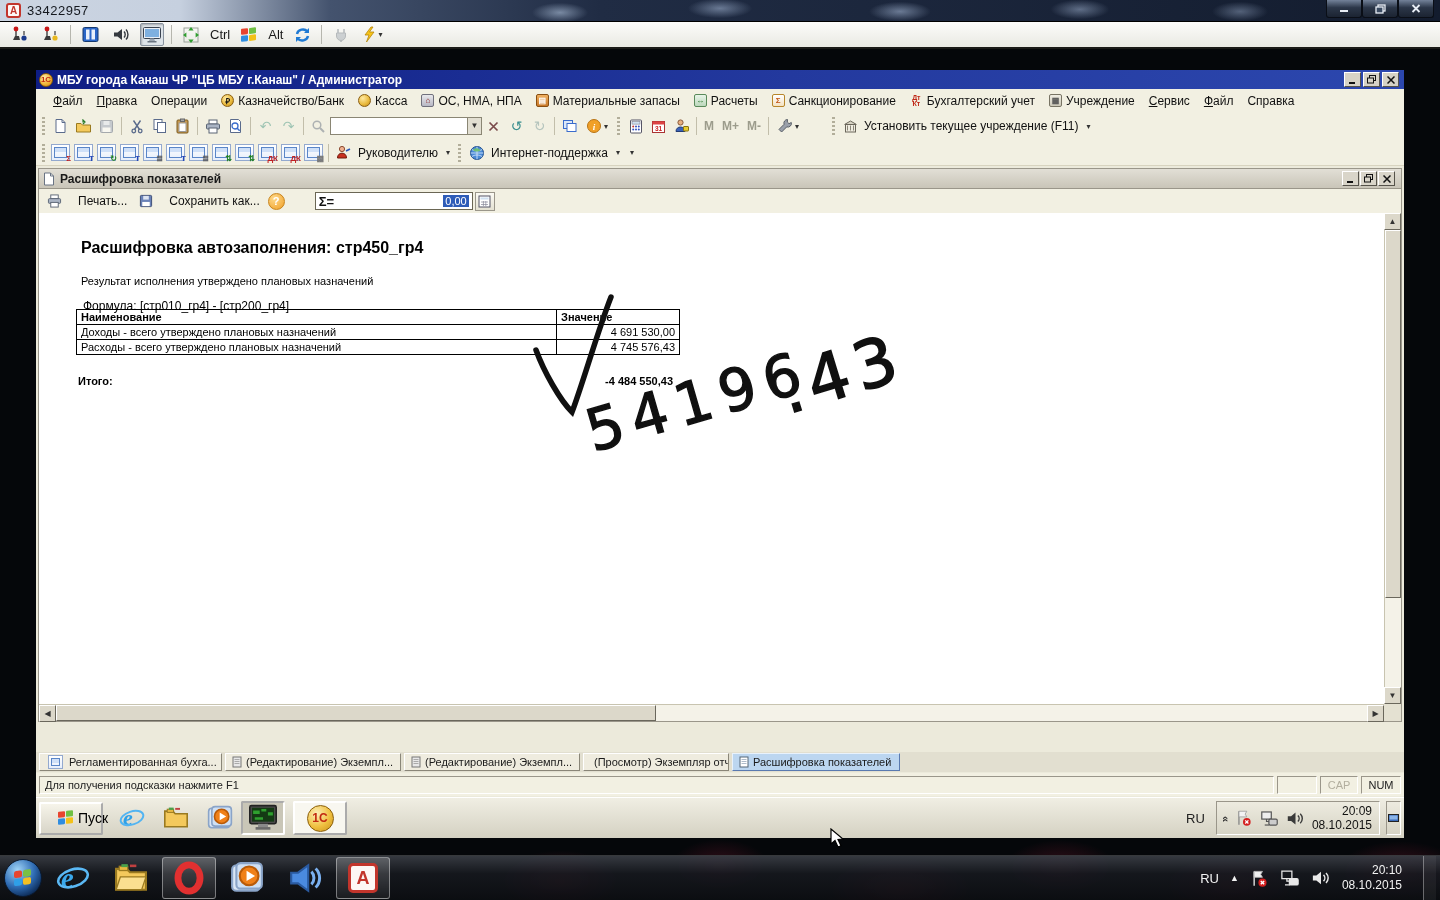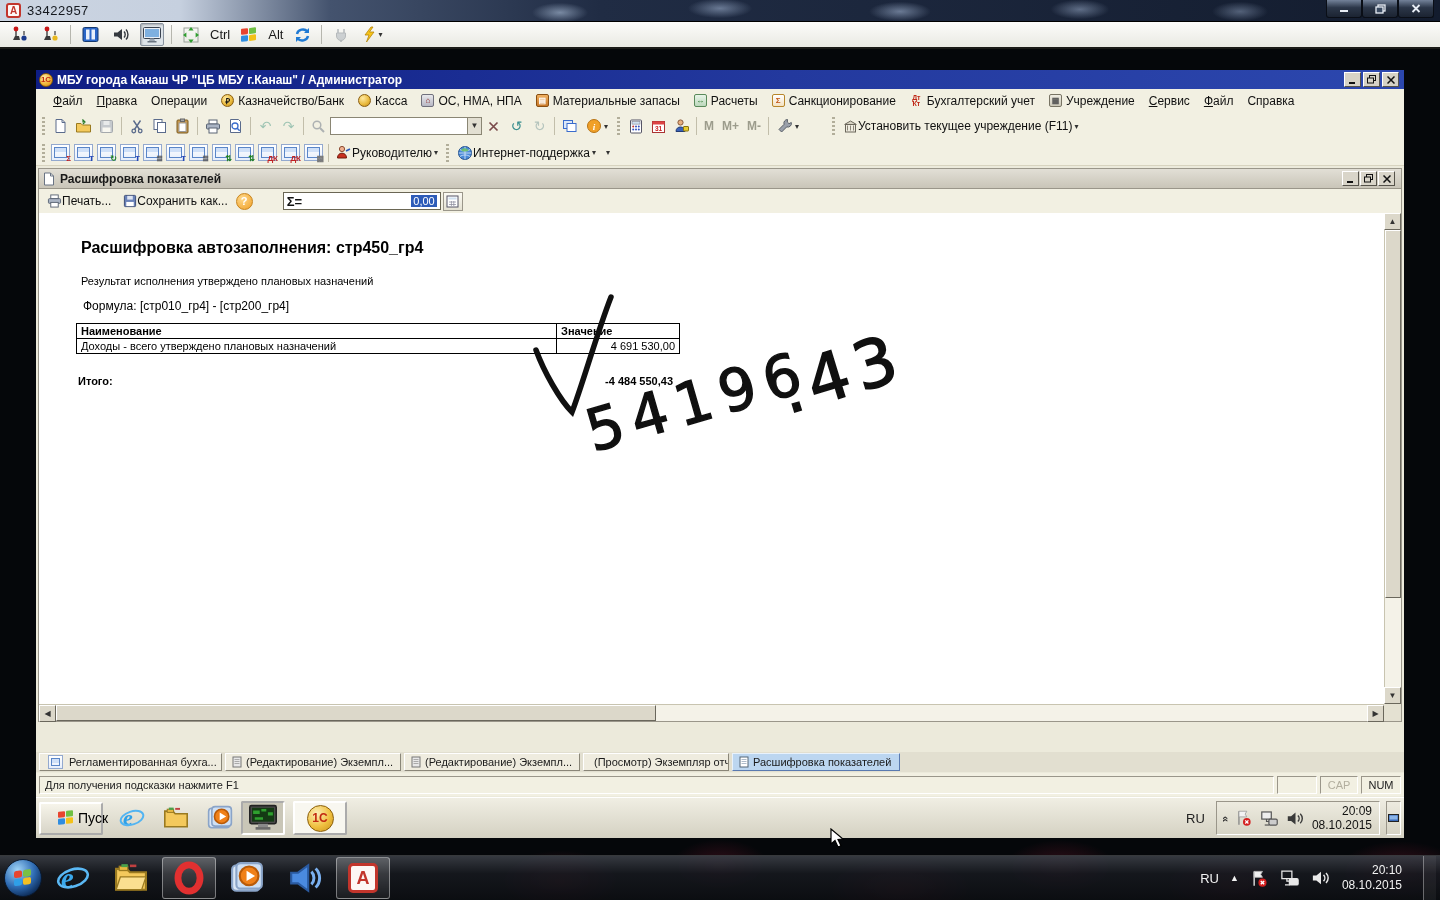--- a/index.html
+++ b/index.html
@@ -64,7 +64,7 @@
   .combo{display:flex;align-items:center;width:152px;height:18px;background:#fff;border:1px solid #8a8674}
   .combo .cdd{margin-left:auto;width:14px;height:16px;background:#e2dfd2;border-left:1px solid #8a8674;text-align:center;font-size:8px;color:#333;line-height:16px}
   .mlbl{font-size:12px;font-weight:bold;color:#9c9c8c;padding:0 4px}
-  .btext{font-size:12px;color:#111;display:flex;align-items:center;gap:0;padding:1px 4px}
+  .btext{font-size:12px;color:#111;display:flex;align-items:center;gap:6px;padding:1px 4px}
   .t2i{position:relative;width:19px;height:17px;margin:0 2px;background:linear-gradient(#fff,#e6eefb);border:1px solid #93a9cf;flex:none}
   .t2i::before{content:"";position:absolute;inset:2px;border:1px solid #5a86c8;background:linear-gradient(#cfe0f8 0 4px,transparent 4px)}
   .ovl{position:absolute;right:-2px;bottom:-3px;font-size:8px;font-weight:bold;z-index:2}

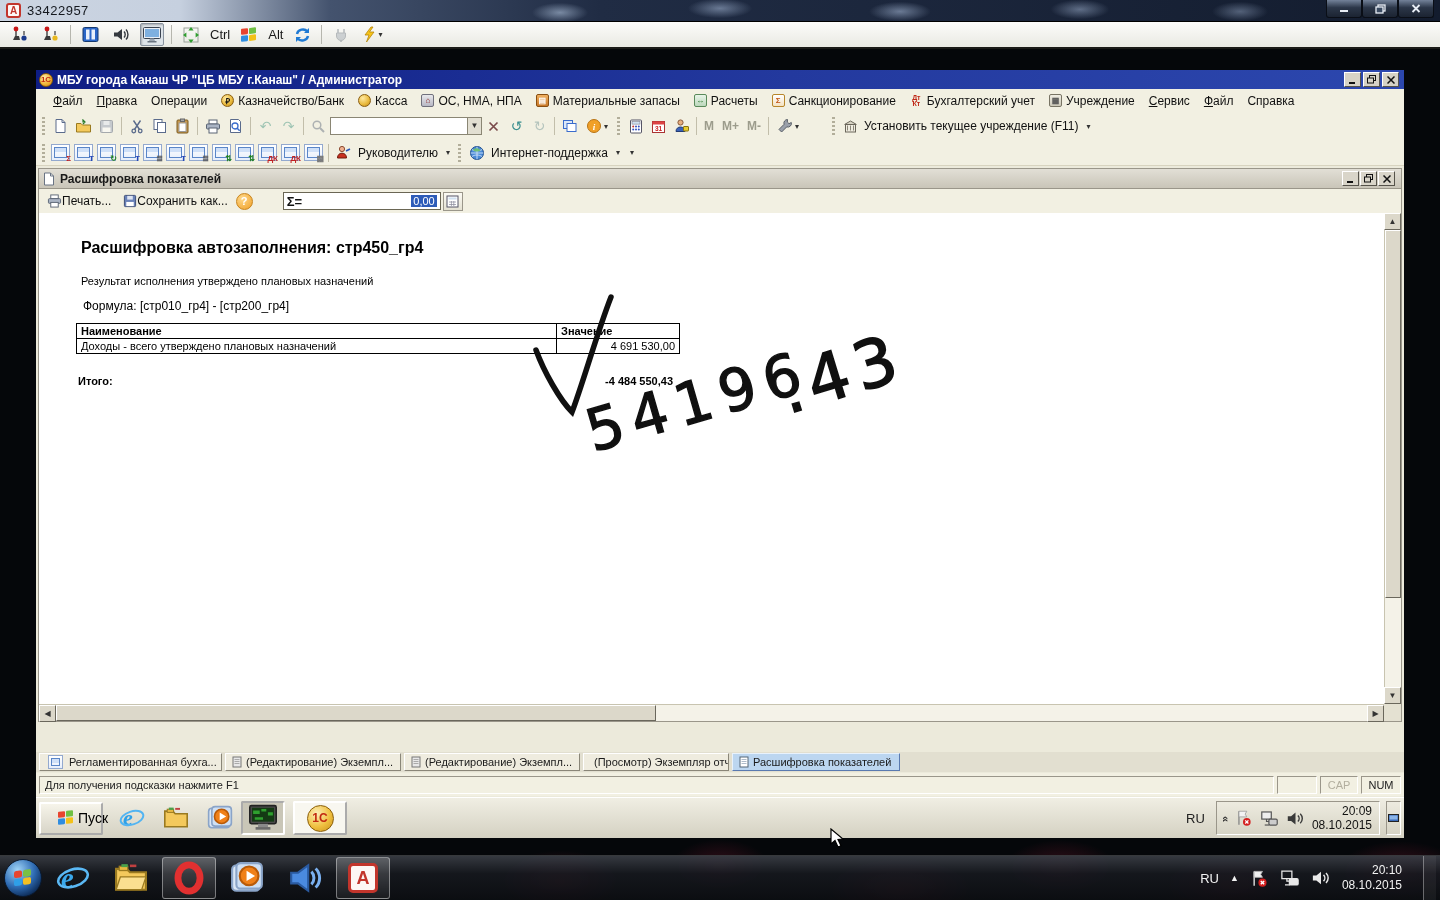--- a/index.html
+++ b/index.html
@@ -74,7 +74,7 @@
   .ctit .cbtns{gap:1px}
   .ctit .cbtn{background:#d9d5c9}
   .ctools{height:24px;display:flex;align-items:center;gap:4px;padding:0 4px;font-size:12px;color:#111}
-  .cbutton{display:flex;align-items:center;gap:0;padding:2px 4px;border-radius:2px}
+  .cbutton{display:flex;align-items:center;gap:16px;padding:2px 4px;border-radius:2px}
   .helpbtn{width:17px;height:17px;border-radius:50%;background:radial-gradient(circle at 35% 30%,#ffd98a,#f0a028);border:1px solid #c8841c;color:#fff;font-weight:bold;font-size:11px;text-align:center;line-height:15px}
   .sumwrap{display:flex;align-items:center;gap:2px;margin-left:26px}
   .sumfield{display:flex;align-items:center;width:158px;height:18px;background:#fff;border:1px solid #6a6654;padding:0 3px;font-size:12px}

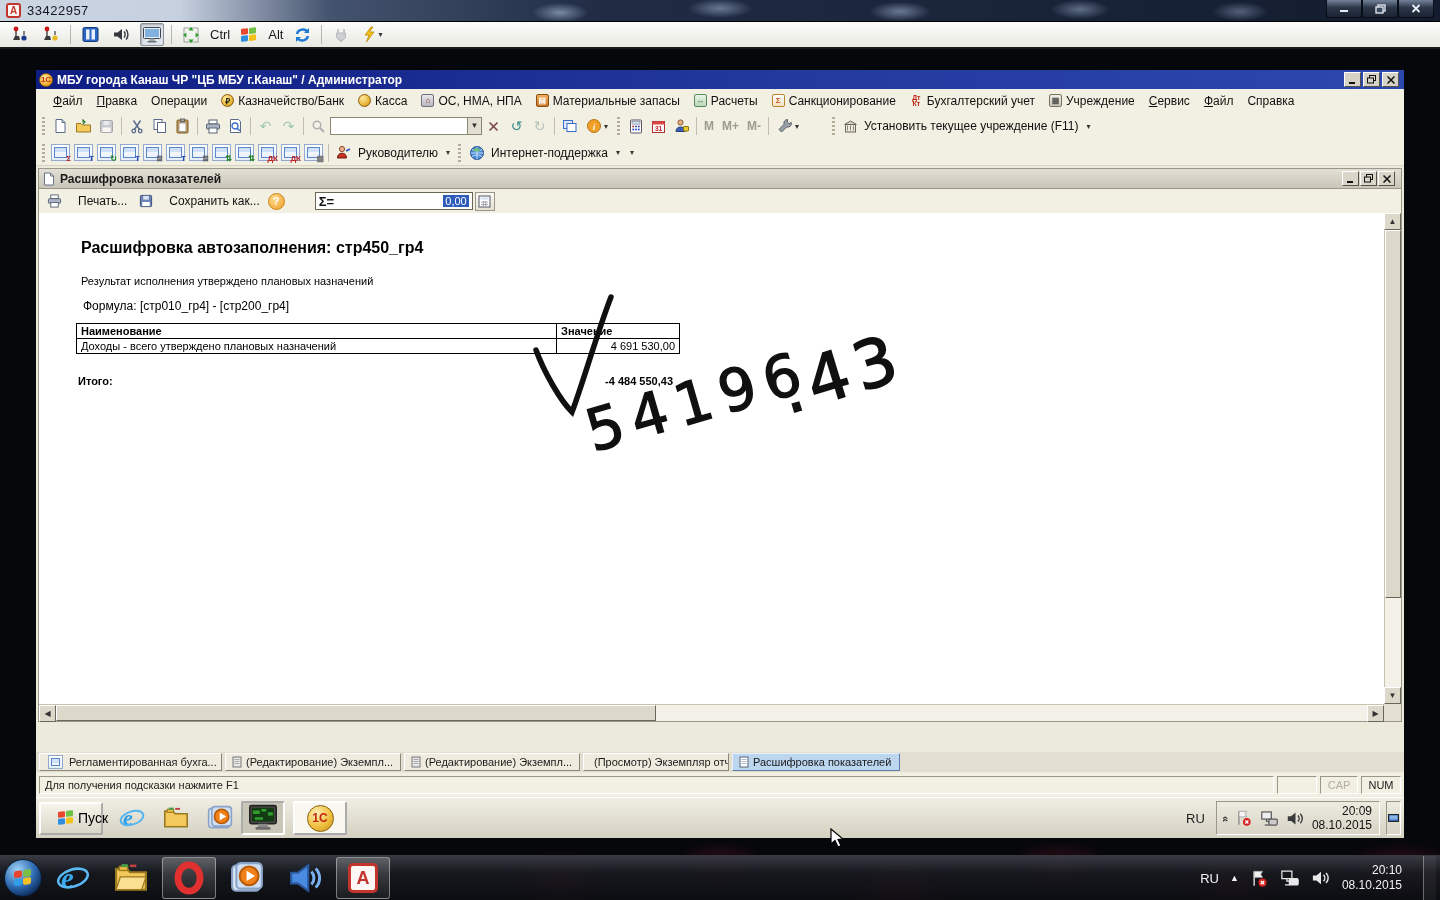--- a/index.html
+++ b/index.html
@@ -87,7 +87,7 @@
   .doc-title{position:absolute;left:42px;top:26px;font-size:16px;font-weight:bold}
   .doc-sub{position:absolute;left:42px;top:62px;font-size:11px}
   .doc-formula{position:absolute;left:44px;top:86px;font-size:12px}
-  table.dt{position:absolute;left:37px;top:110px;border-collapse:collapse;font-size:11px}
+  table.dt{position:absolute;left:37px;top:96px;border-collapse:collapse;font-size:11px}
   table.dt th,table.dt td{border:1px solid #000;padding:1px 4px;height:15px}
   table.dt th{text-align:left;font-weight:bold}
   .cw1{width:480px}.cw2{width:123px}

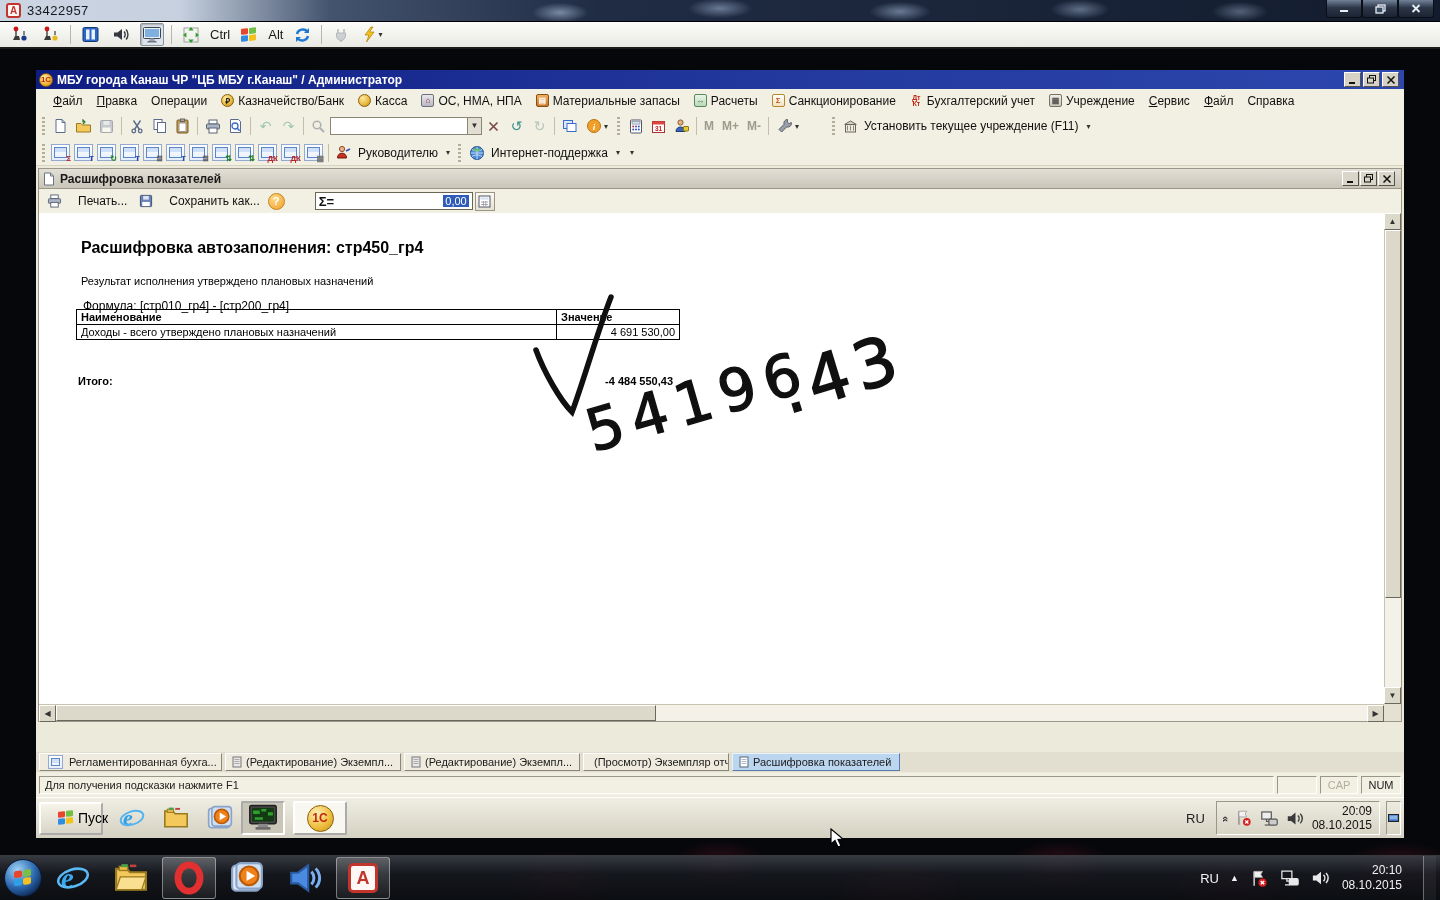--- a/index.html
+++ b/index.html
@@ -626,6 +626,10 @@
               <td>Доходы - всего утверждено плановых  назначений</td>
               <td class="num">4 691 530,00</td>
             </tr>
+            <tr>
+              <td>Расходы - всего утверждено плановых  назначений</td>
+              <td class="num">4 745 576,43</td>
+            </tr>
           </tbody>
         </table>
         <div class="total-row">

